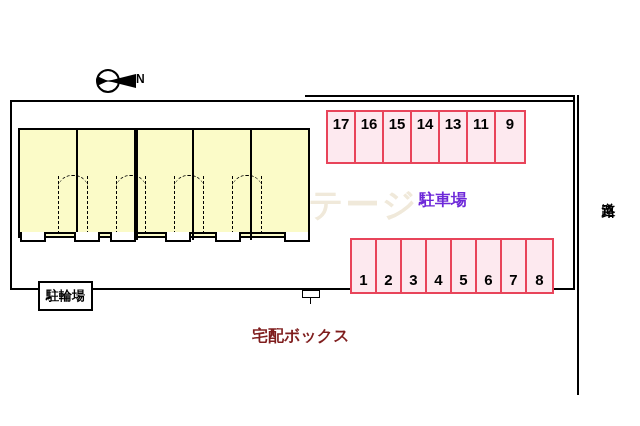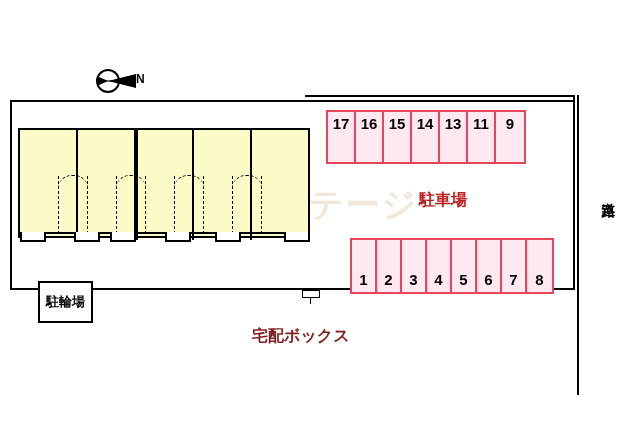--- a/index.html
+++ b/index.html
@@ -240,7 +240,7 @@
     top: 190px;
     font-size: 16px;
     font-weight: bold;
-    color: #b91c1c;
+    color: #6d28d9;
   }
 
   

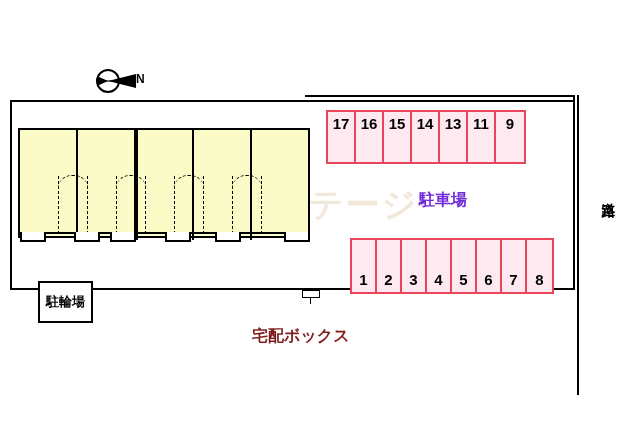--- a/index.html
+++ b/index.html
@@ -152,7 +152,7 @@
     position: absolute;
     left: 38px;
     top: 281px;
-    padding: 12px 6px;
+    padding: 6px 6px;
     border: 2px solid #000;
     background: #fff;
     font-size: 13px;

